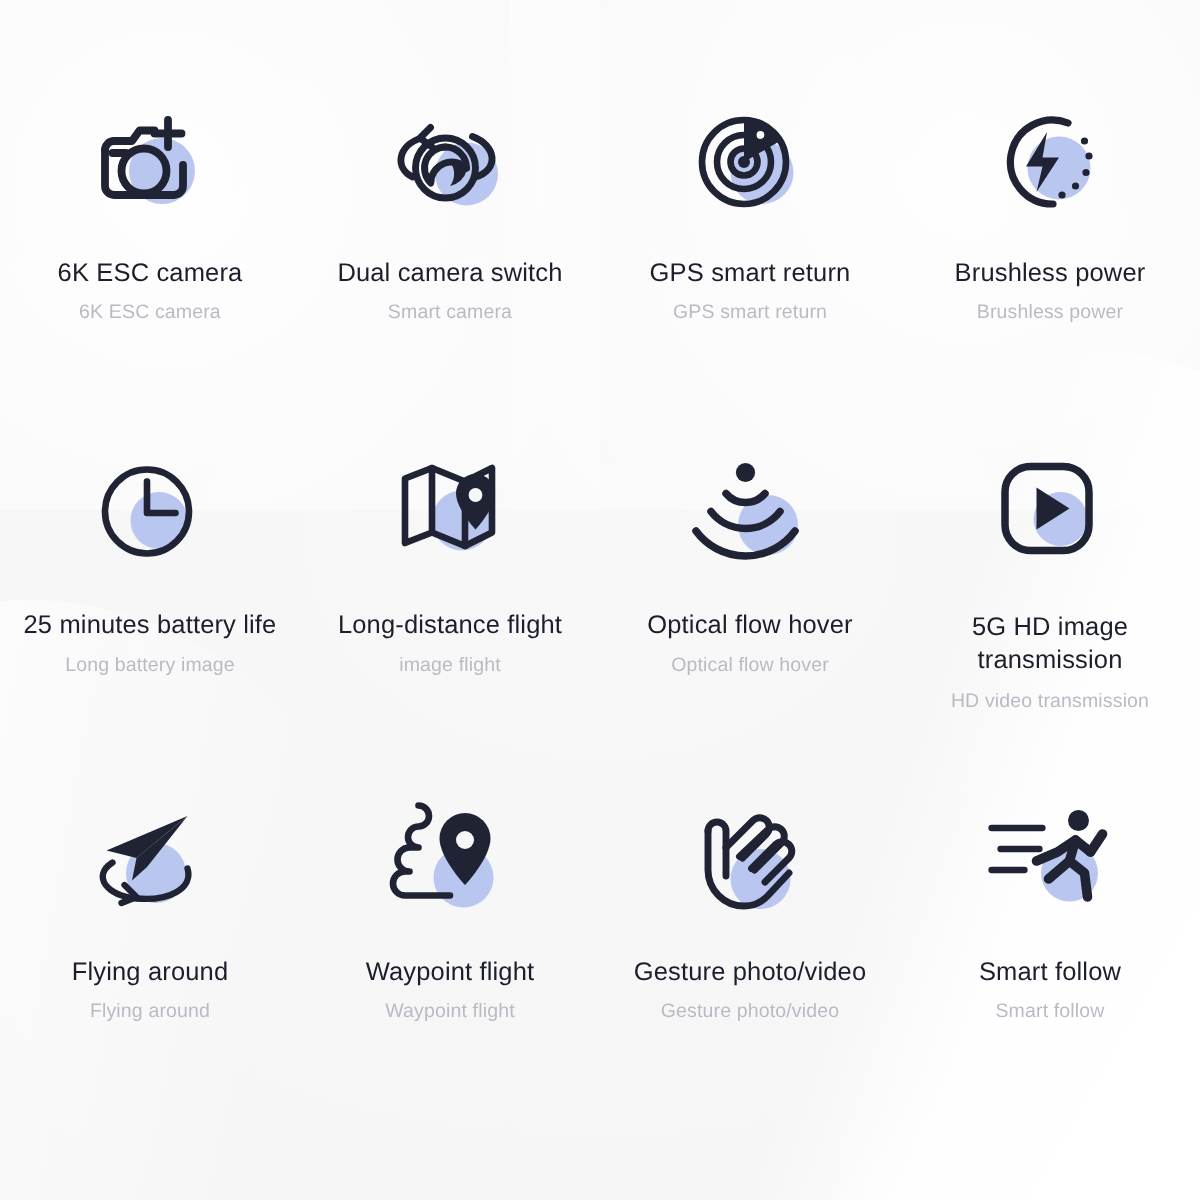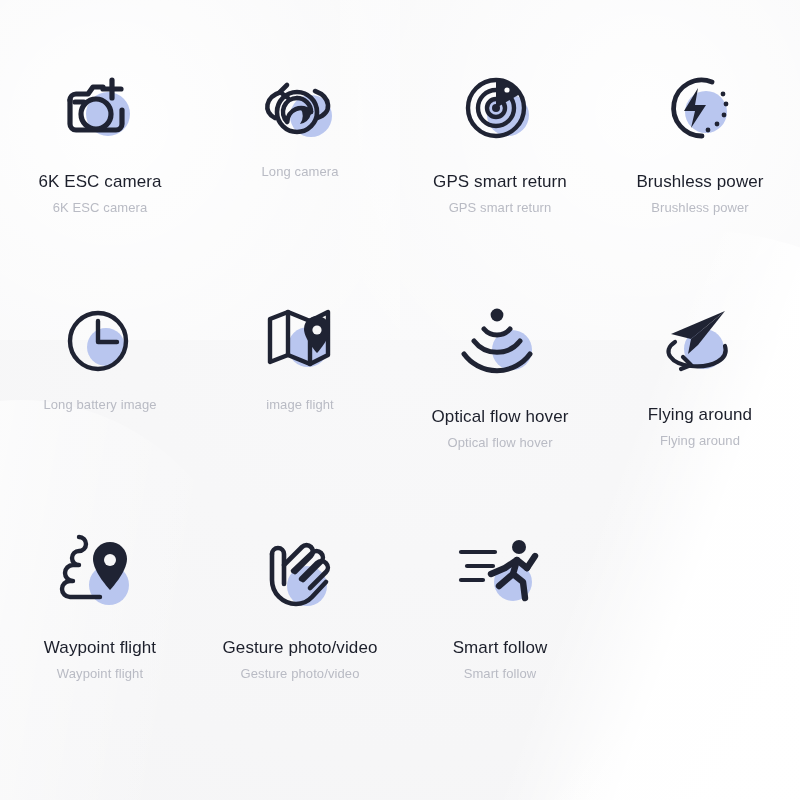--- a/index.html
+++ b/index.html
@@ -132,6 +132,7 @@
           <path d="M43 38 a12 12 0 0 1 11 6 a14 14 0 0 1 -11 10 a13 13 0 0 0 0 -16 z" fill="#1f2333"></path>
         </svg>
       </div>
+      <div class="title">Dual camera switch</div>
       <div class="subtitle">Long camera</div>
     </div>
 

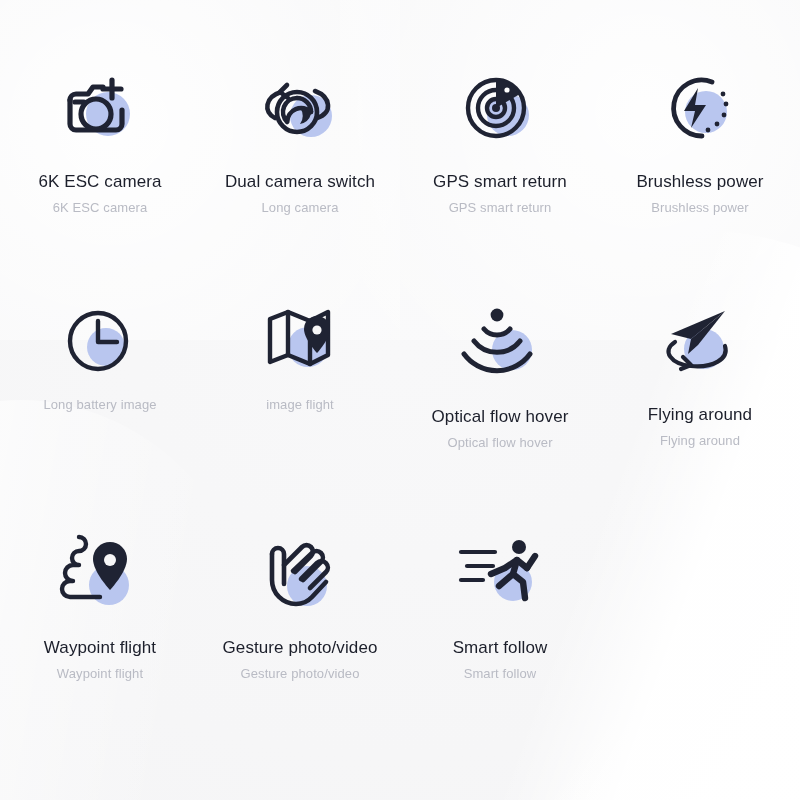--- a/index.html
+++ b/index.html
@@ -133,7 +133,7 @@
         </svg>
       </div>
       <div class="title">Dual camera switch</div>
-      <div class="subtitle">Long camera</div>
+      <div class="subtitle">Smart camera</div>
     </div>
 
     <div class="cell">

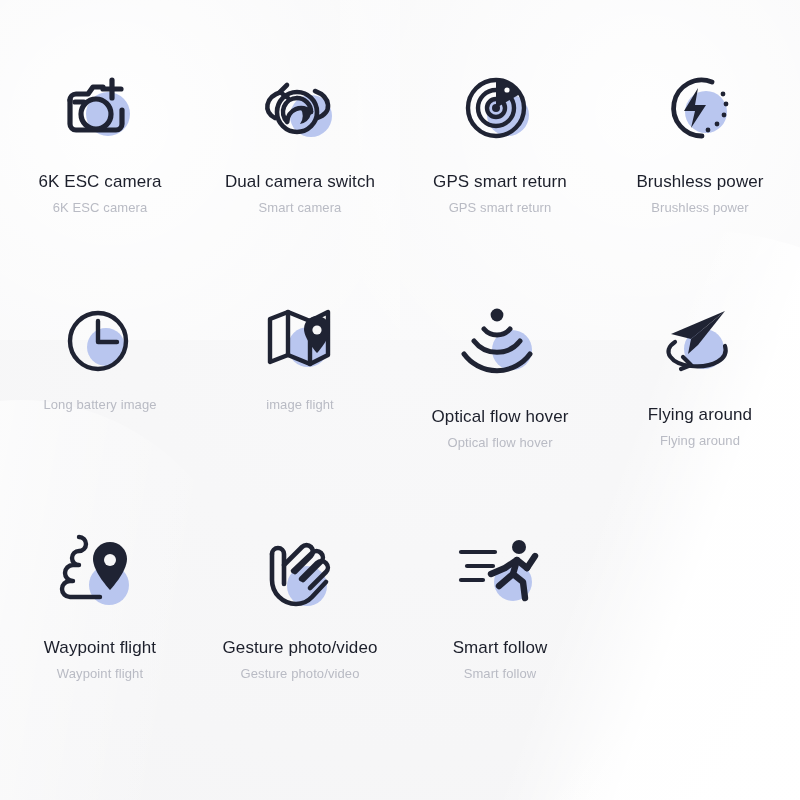--- a/index.html
+++ b/index.html
@@ -181,6 +181,7 @@
           <path d="M38 20 v21 h19" fill="none" stroke="#1f2333" stroke-width="4.4" stroke-linecap="round" stroke-linejoin="round"></path>
         </svg>
       </div>
+      <div class="title">25 minutes battery life</div>
       <div class="subtitle">Long battery image</div>
     </div>
 

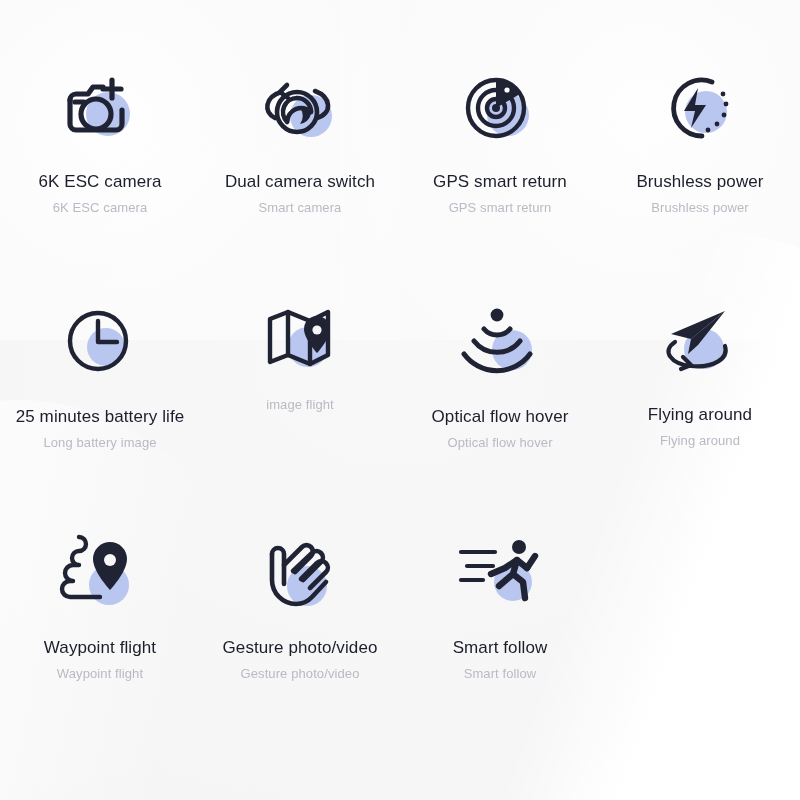--- a/index.html
+++ b/index.html
@@ -198,6 +198,7 @@
           <circle cx="57" cy="27" r="4.6" fill="#f6f6f7"></circle>
         </svg>
       </div>
+      <div class="title">Long-distance flight</div>
       <div class="subtitle">image flight</div>
     </div>
 

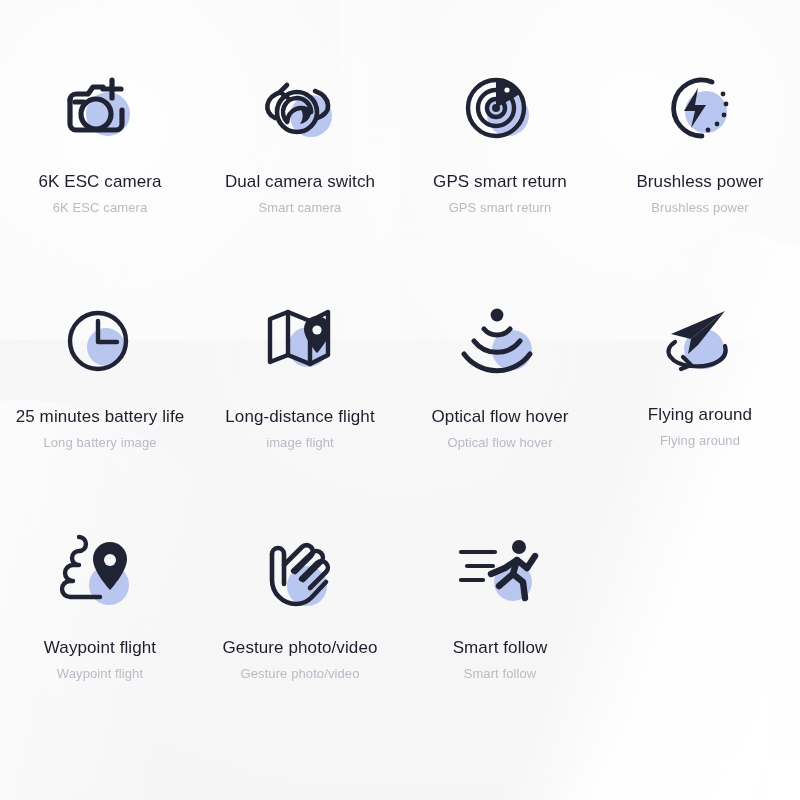--- a/index.html
+++ b/index.html
@@ -218,6 +218,17 @@
       <div class="subtitle">Optical flow hover</div>
     </div>
 
+    <div class="cell r2">
+      <div class="icon-wrap">
+        <svg width="76" height="76" viewBox="0 0 76 76">
+          <circle cx="45" cy="43" r="18" fill="#b9c6ef"></circle>
+          <rect x="8" y="8" width="56" height="56" rx="17" fill="none" stroke="#1f2333" stroke-width="5"></rect>
+          <path d="M29 22 L51 36 L29 50 Z" fill="#1f2333"></path>
+        </svg>
+      </div>
+      <div class="title wrap">5G HD image transmission</div>
+      <div class="subtitle">HD video transmission</div>
+    </div>
 
     <div class="cell">
       <div class="icon-wrap">

